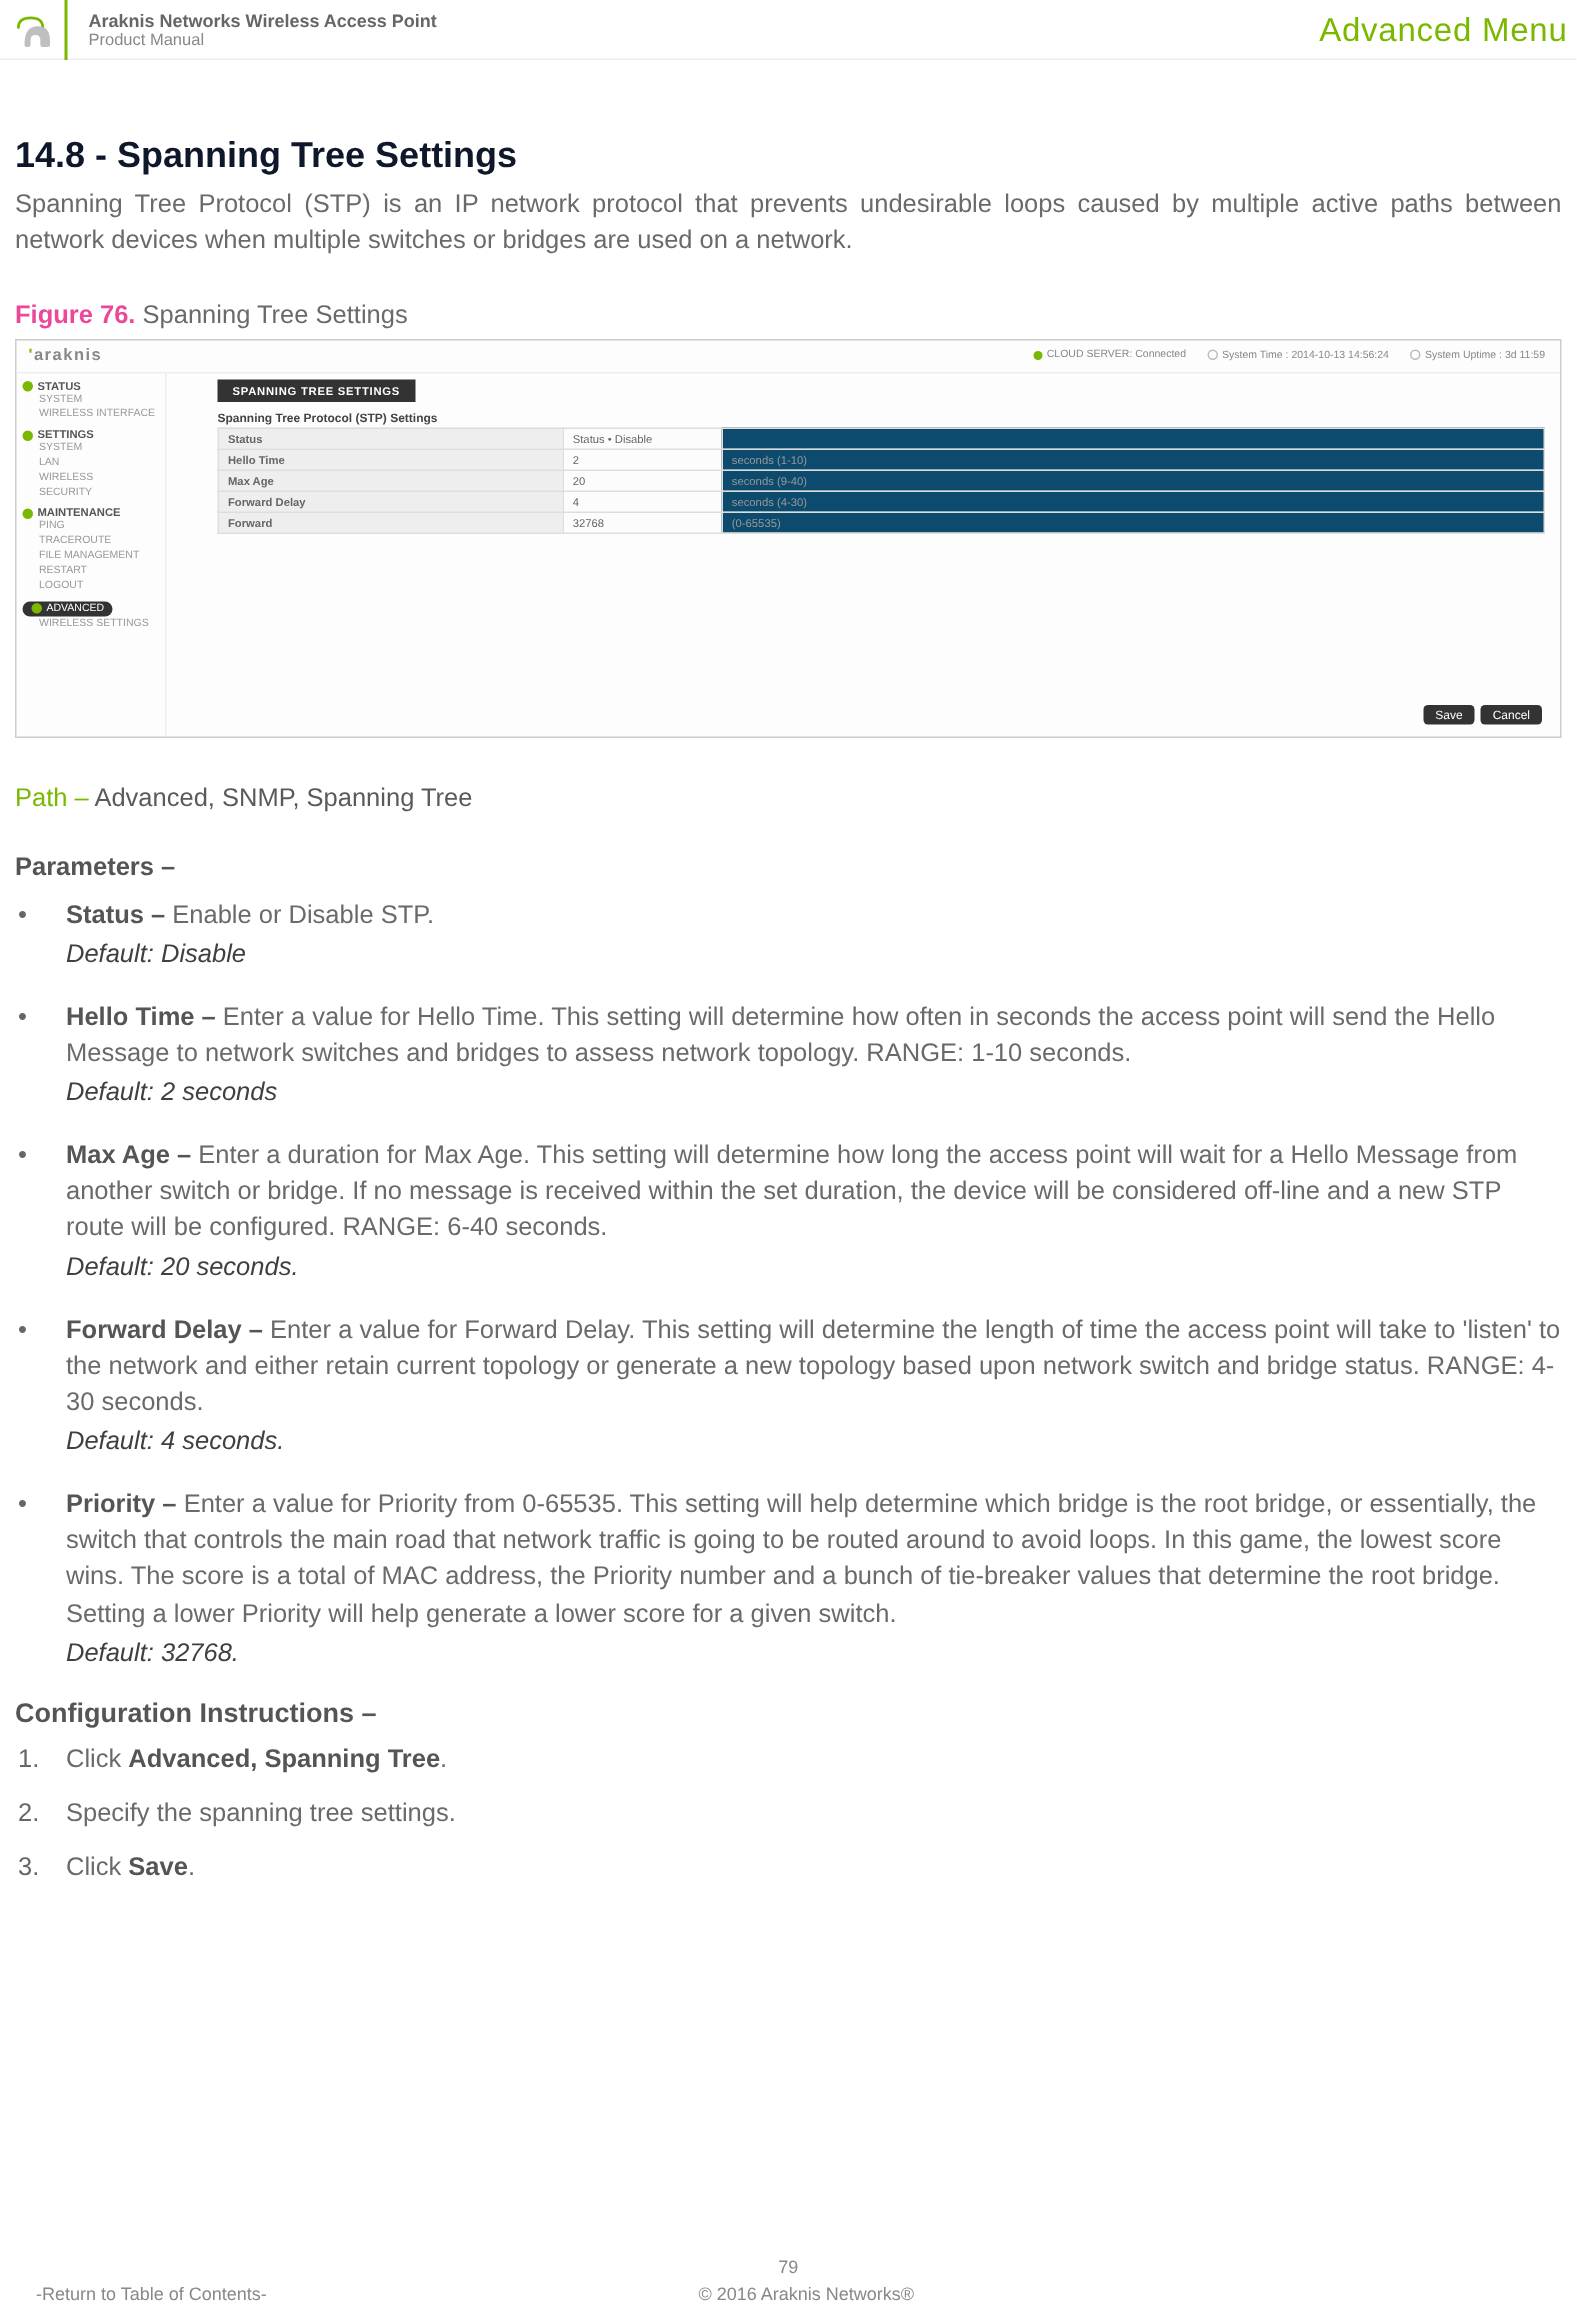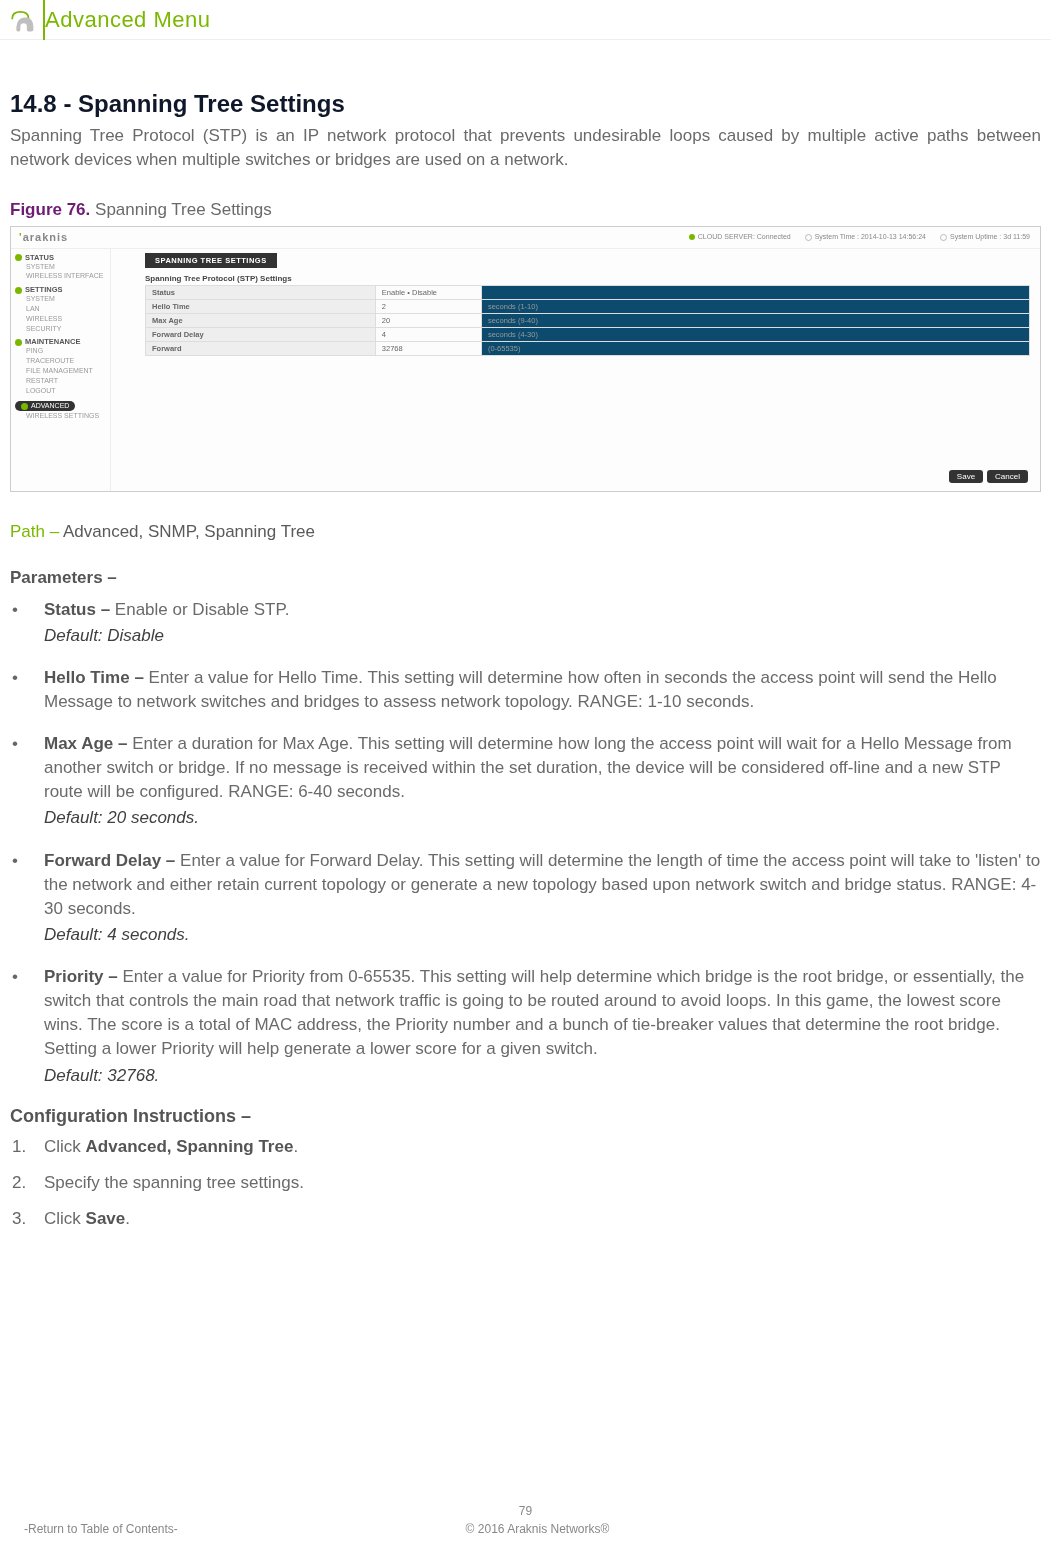--- a/index.html
+++ b/index.html
@@ -175,6 +175,10 @@
       <path d="M9 28 Q9 13 20 13 Q30 13 30 25 L30 28 Q30 30 27 30 L24 30 Q22 30 22 28 L22 24 Q22 20 18 20 Q14 20 14 24 L14 28 Q14 30 12 30 L11 30 Q9 30 9 28 Z" fill="#bfbfbf"></path>
     </svg>
   </div>
+  <div class="header-titles">
+    <div class="header-title-main">Araknis Networks Wireless Access Point</div>
+    <div class="header-title-sub">Product Manual</div>
+  </div>
   <div class="advanced-menu">Advanced Menu</div>
 </div>
 

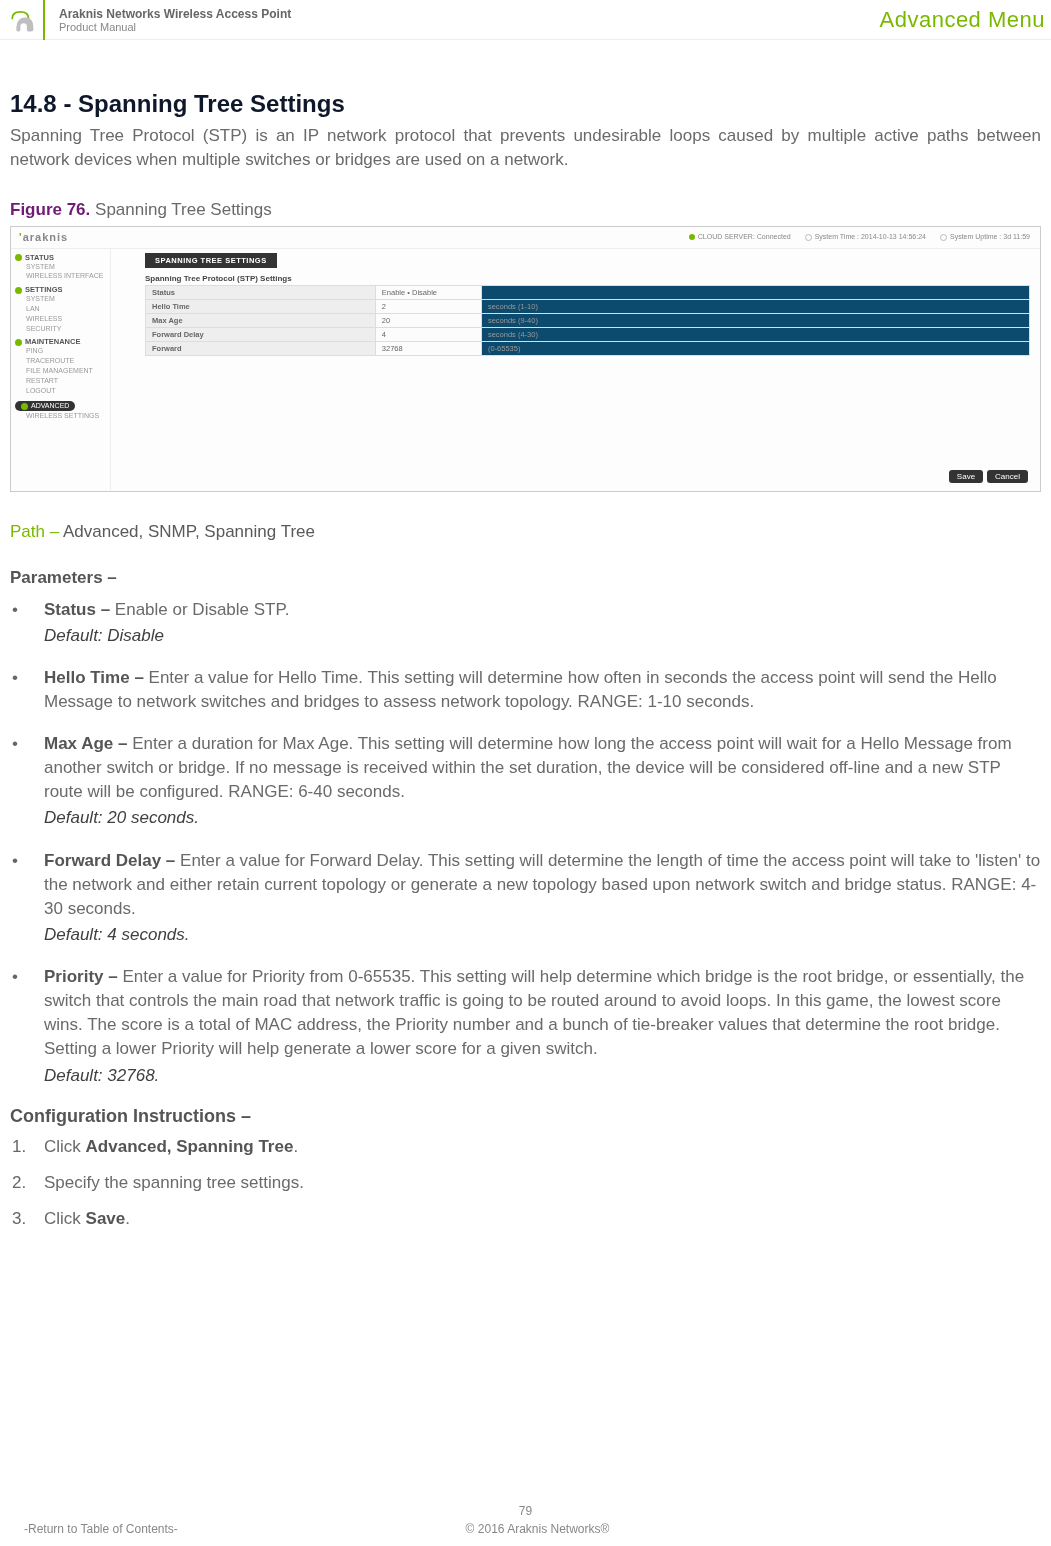--- a/index.html
+++ b/index.html
@@ -53,7 +53,7 @@
     margin-bottom: 28px;
   }
   .figure-caption { font-size: 17px; color: #6a6a6a; margin-bottom: 6px; }
-  .figure-caption b { color: #701a75; }
+  .figure-caption b { color: #ec4899; }
   
   .screenshot {
     border: 1px solid #ccc;

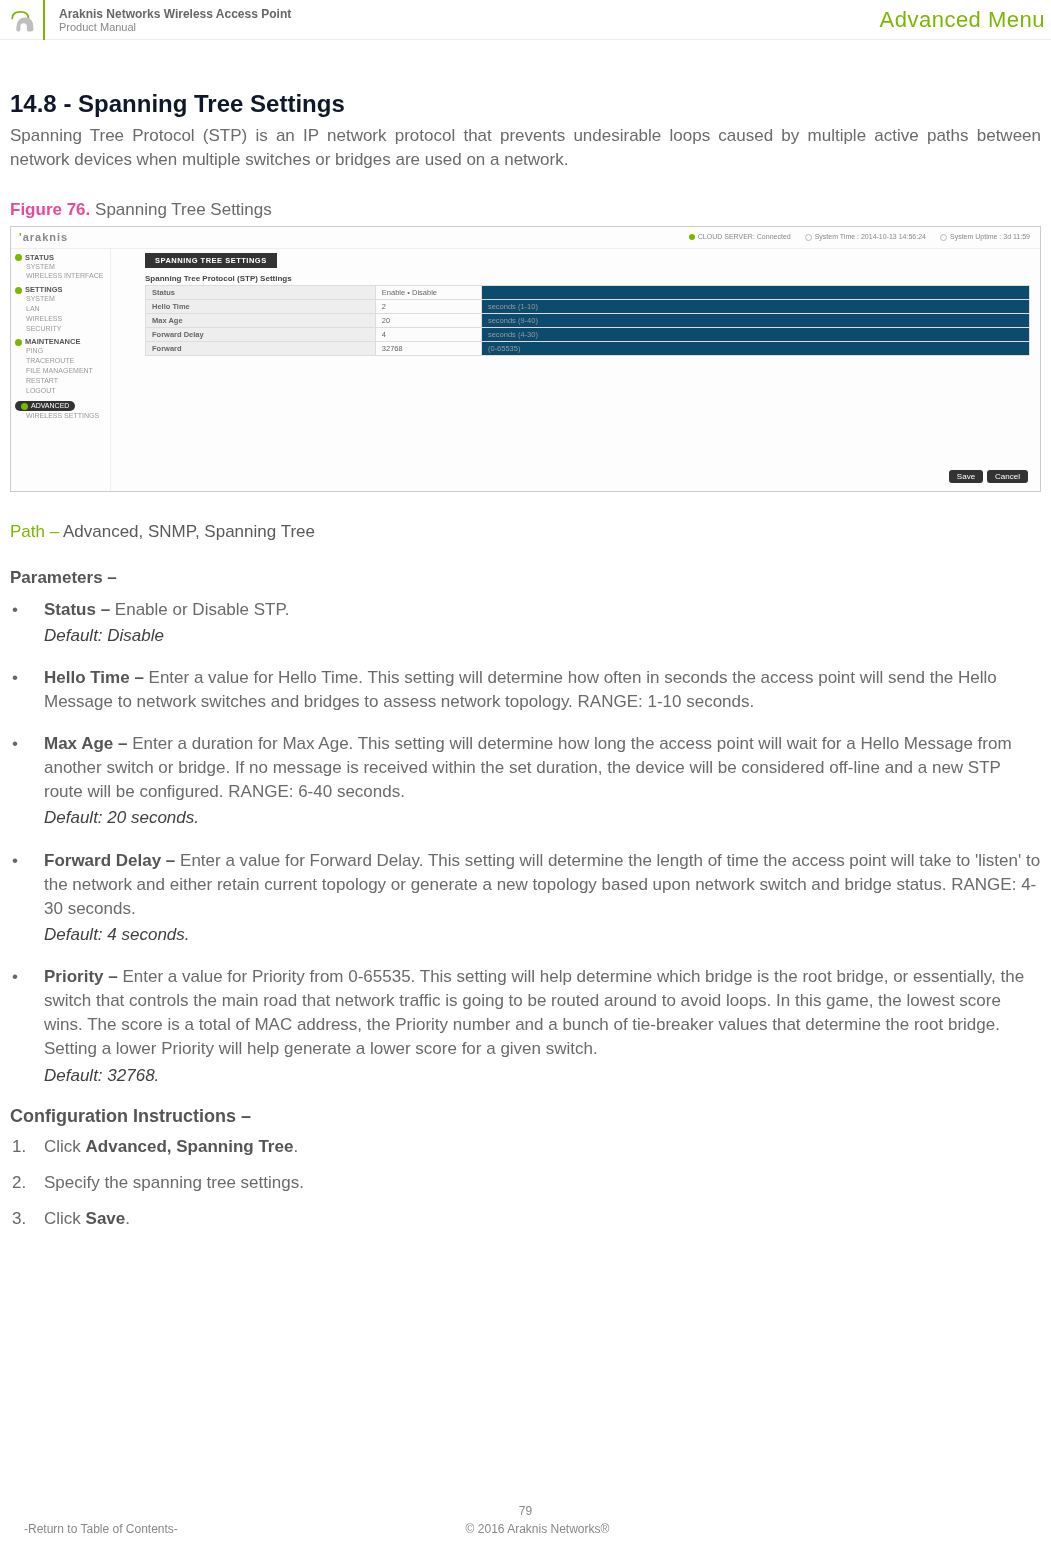--- a/index.html
+++ b/index.html
@@ -235,7 +235,7 @@
           <tbody>
               <tr>
                 <td>Status</td>
-                <td>Enable  •  Disable</td>
+                <td>Status  •  Disable</td>
                 <td></td>
               </tr>
           <tr>

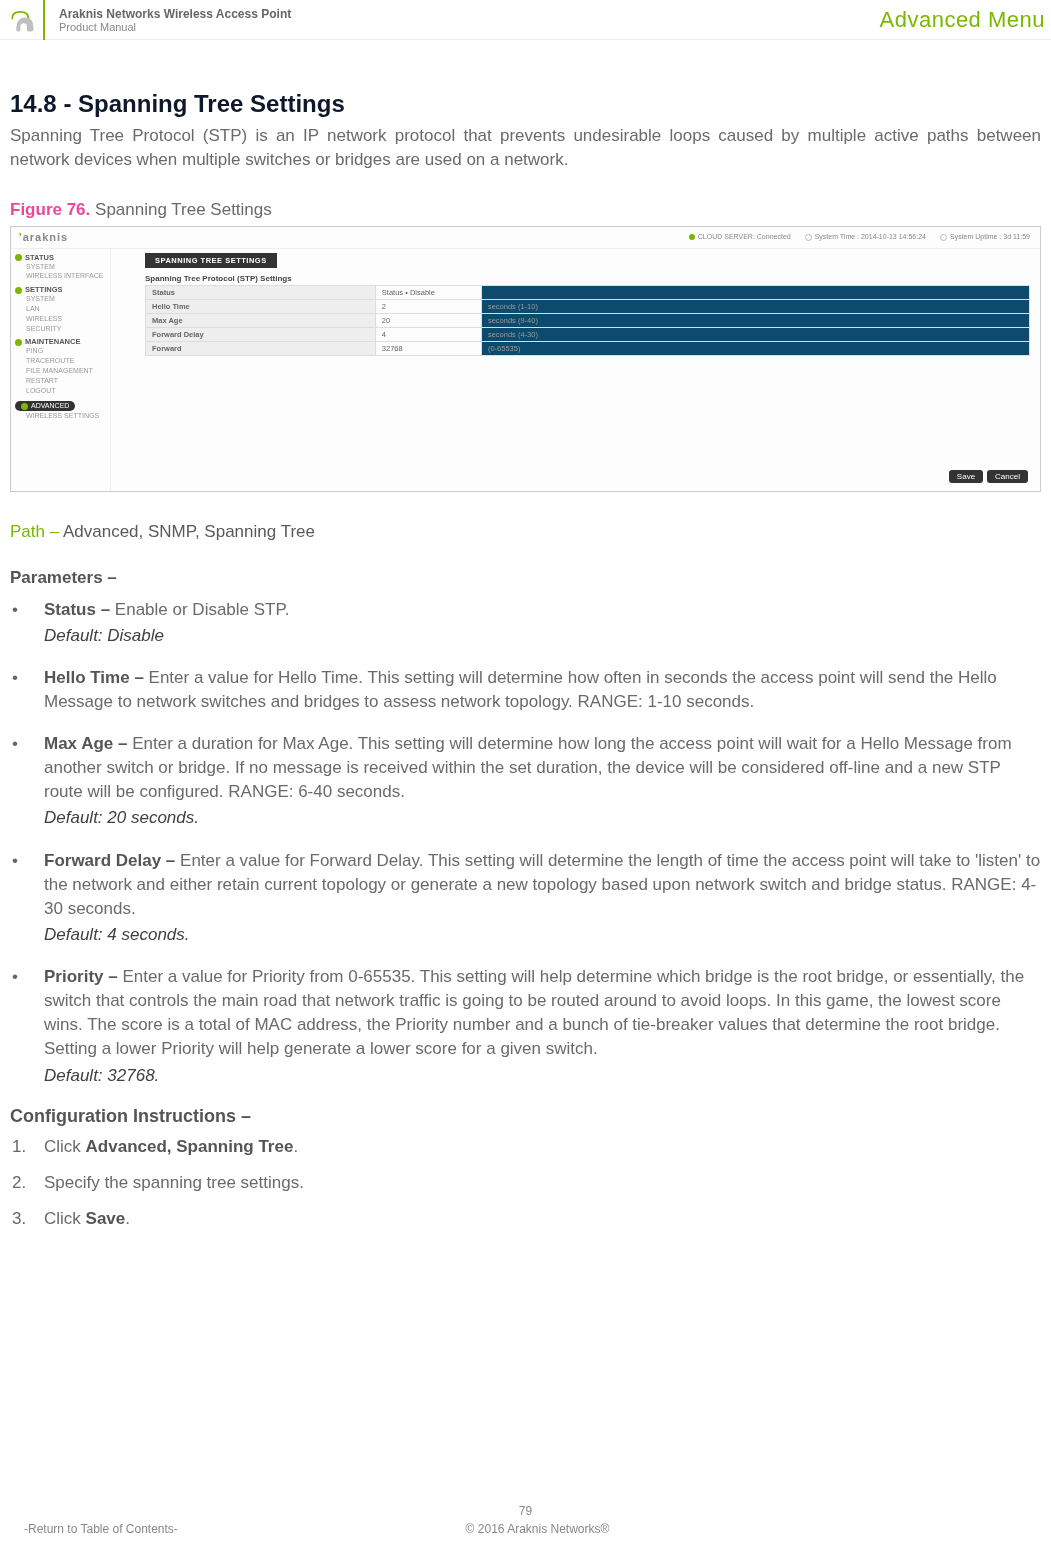--- a/index.html
+++ b/index.html
@@ -275,7 +275,7 @@
   <div class="params-head">Parameters –</div>
   <ul class="params">
     <li><span class="pname">Status – </span><span>Enable or Disable STP.</span><span class="default">Default: Disable</span></li>
-    <li><span class="pname">Hello Time – </span><span>Enter a value for Hello Time. This setting will determine how often in seconds the access point will send the Hello Message to network switches and bridges to assess network topology. RANGE: 1-10 seconds.</span></li>
+    <li><span class="pname">Hello Time – </span><span>Enter a value for Hello Time. This setting will determine how often in seconds the access point will send the Hello Message to network switches and bridges to assess network topology. RANGE: 1-10 seconds.</span><span class="default">Default: 2 seconds</span></li>
     <li><span class="pname">Max Age – </span><span>Enter a duration for Max Age. This setting will determine how long the access point will wait for a Hello Message from another switch or bridge. If no message is received within the set duration, the device will be considered off-line and a new STP route will be configured. RANGE: 6-40 seconds.</span><span class="default">Default: 20 seconds.</span></li>
     <li><span class="pname">Forward Delay – </span><span>Enter a value for Forward Delay. This setting will determine the length of time the access point will take to 'listen' to the network and either retain current topology or generate a new topology based upon network switch and bridge status. RANGE: 4-30 seconds.</span><span class="default">Default: 4 seconds.</span></li>
     <li><span class="pname">Priority – </span><span>Enter a value for Priority from 0-65535. This setting will help determine which bridge is the root bridge, or essentially, the switch that controls the main road that network traffic is going to be routed around to avoid loops. In this game, the lowest score wins. The score is a total of MAC address, the Priority number and a bunch of tie-breaker values that determine the root bridge. Setting a lower Priority will help generate a lower score for a given switch.</span><span class="default">Default: 32768.</span></li>

